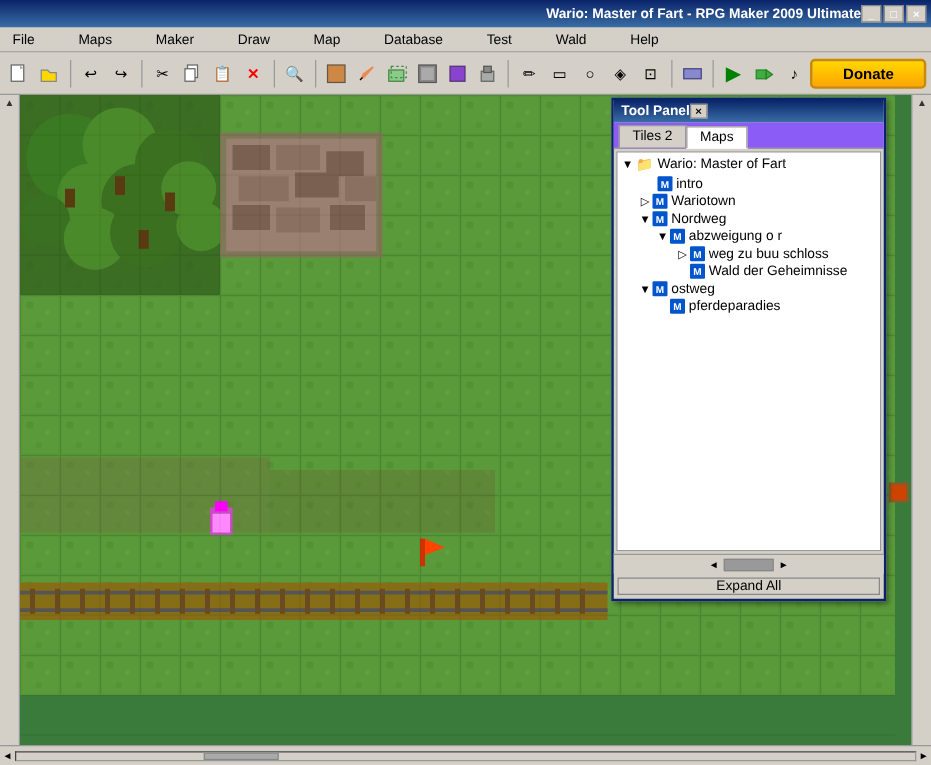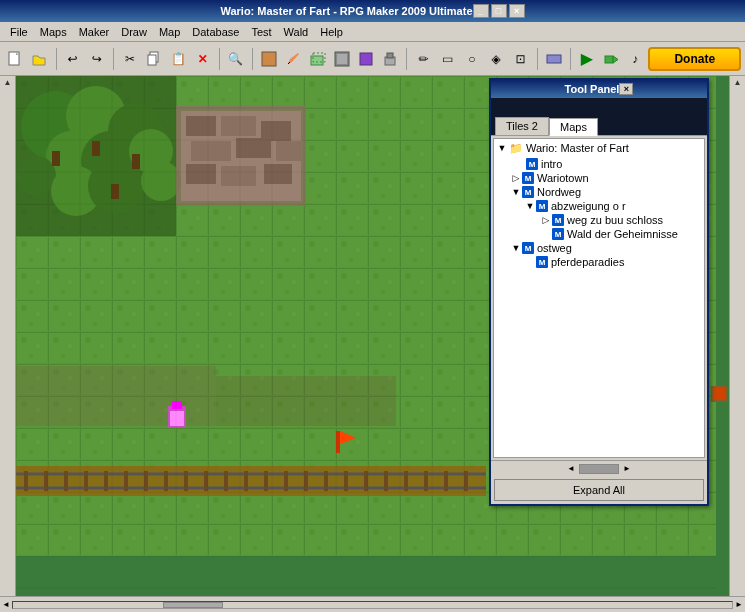--- a/index.html
+++ b/index.html
@@ -12,7 +12,7 @@
       height: 22px;
       display: flex;
       align-items: center;
-      justify-content: center;
+      justify-content: flex-end;
       padding: 0 4px;
       font-size: 11px;
       font-weight: bold;

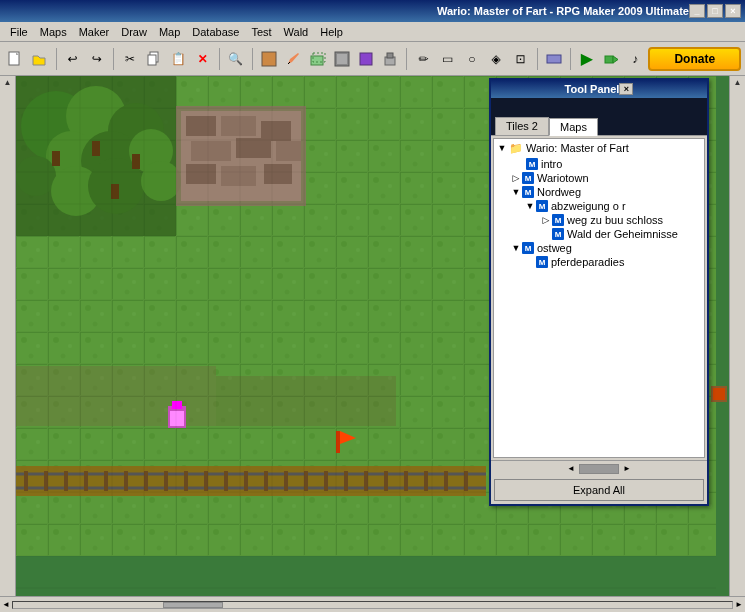--- a/index.html
+++ b/index.html
@@ -35,6 +35,7 @@
       align-items: center;
       padding: 0 4px;
       border-bottom: 1px solid #999;
+      gap: 23px;
     }
     .menu-item {
       padding: 2px 6px;

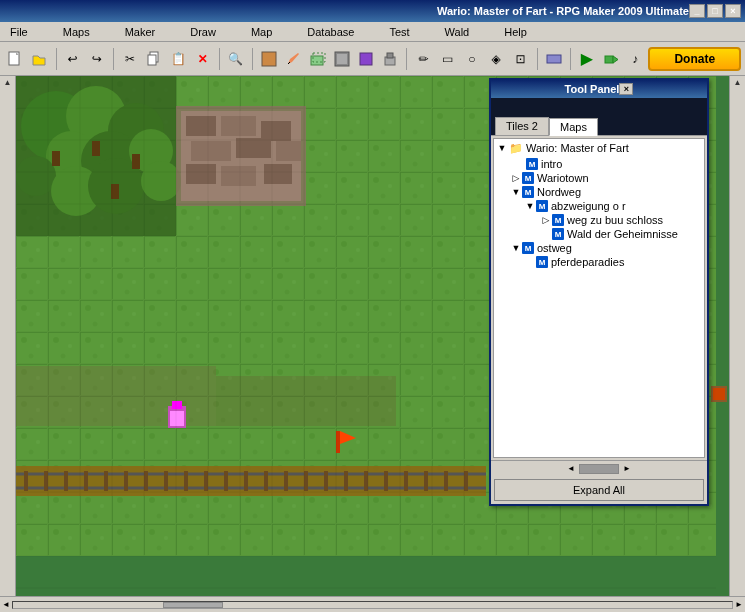--- a/index.html
+++ b/index.html
@@ -102,7 +102,7 @@
       padding: 0 6px;
       font-size: 11px;
       font-weight: bold;
-      justify-content: center;
+      justify-content: flex-start;
     }
     .tool-panel-close {
       width: 14px; height: 12px;

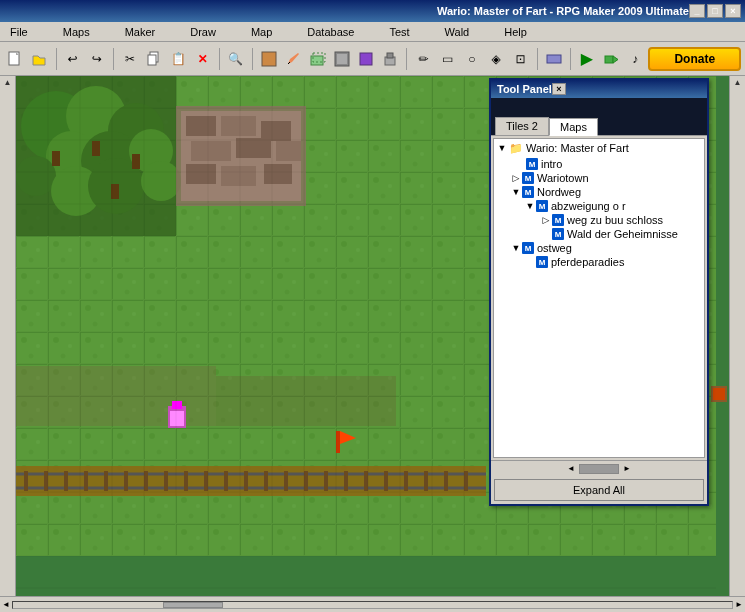--- a/index.html
+++ b/index.html
@@ -115,8 +115,8 @@
     }
     .tool-panel-tabs {
       display: flex;
-      padding: 19px 4px 0;
-      background: #0f172a;
+      padding: 2px 4px 0;
+      background: #8b5cf6;
       border-bottom: 1px solid #999;
     }
     .tp-tab {

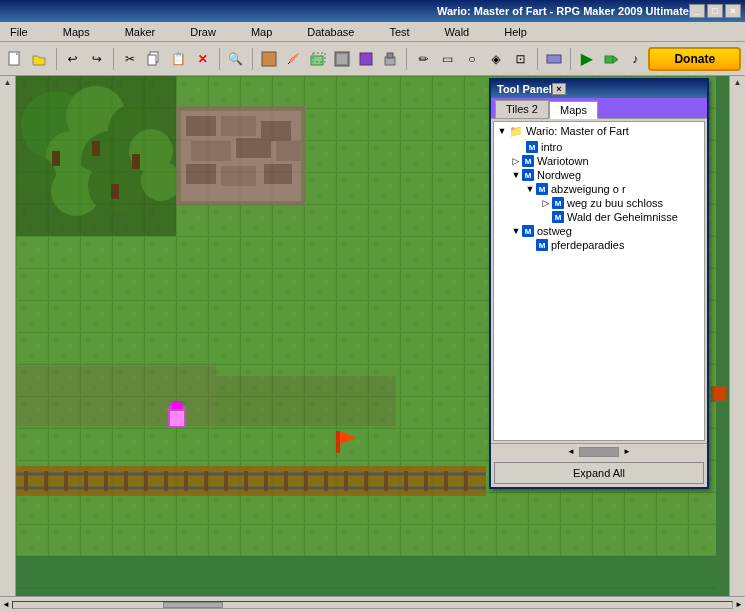--- a/index.html
+++ b/index.html
@@ -176,6 +176,7 @@
       display: flex;
       padding: 3px;
       gap: 1px;
+      flex-direction: column;
     }
     .tp-footer-btn {
       flex: 1;

